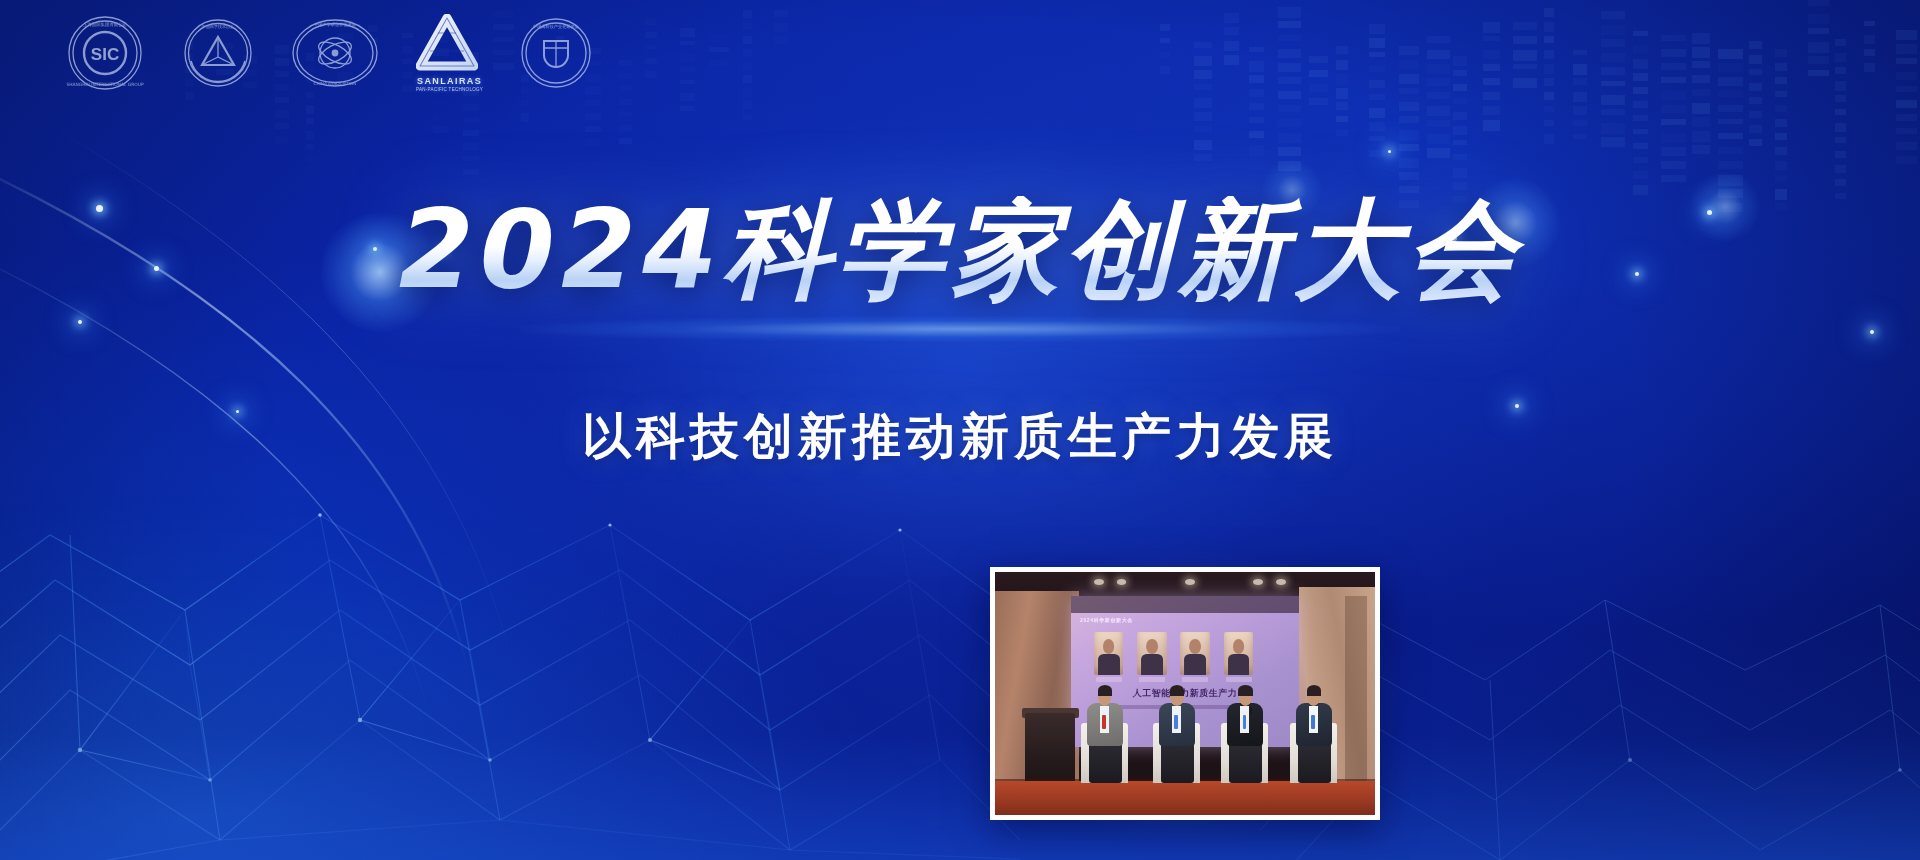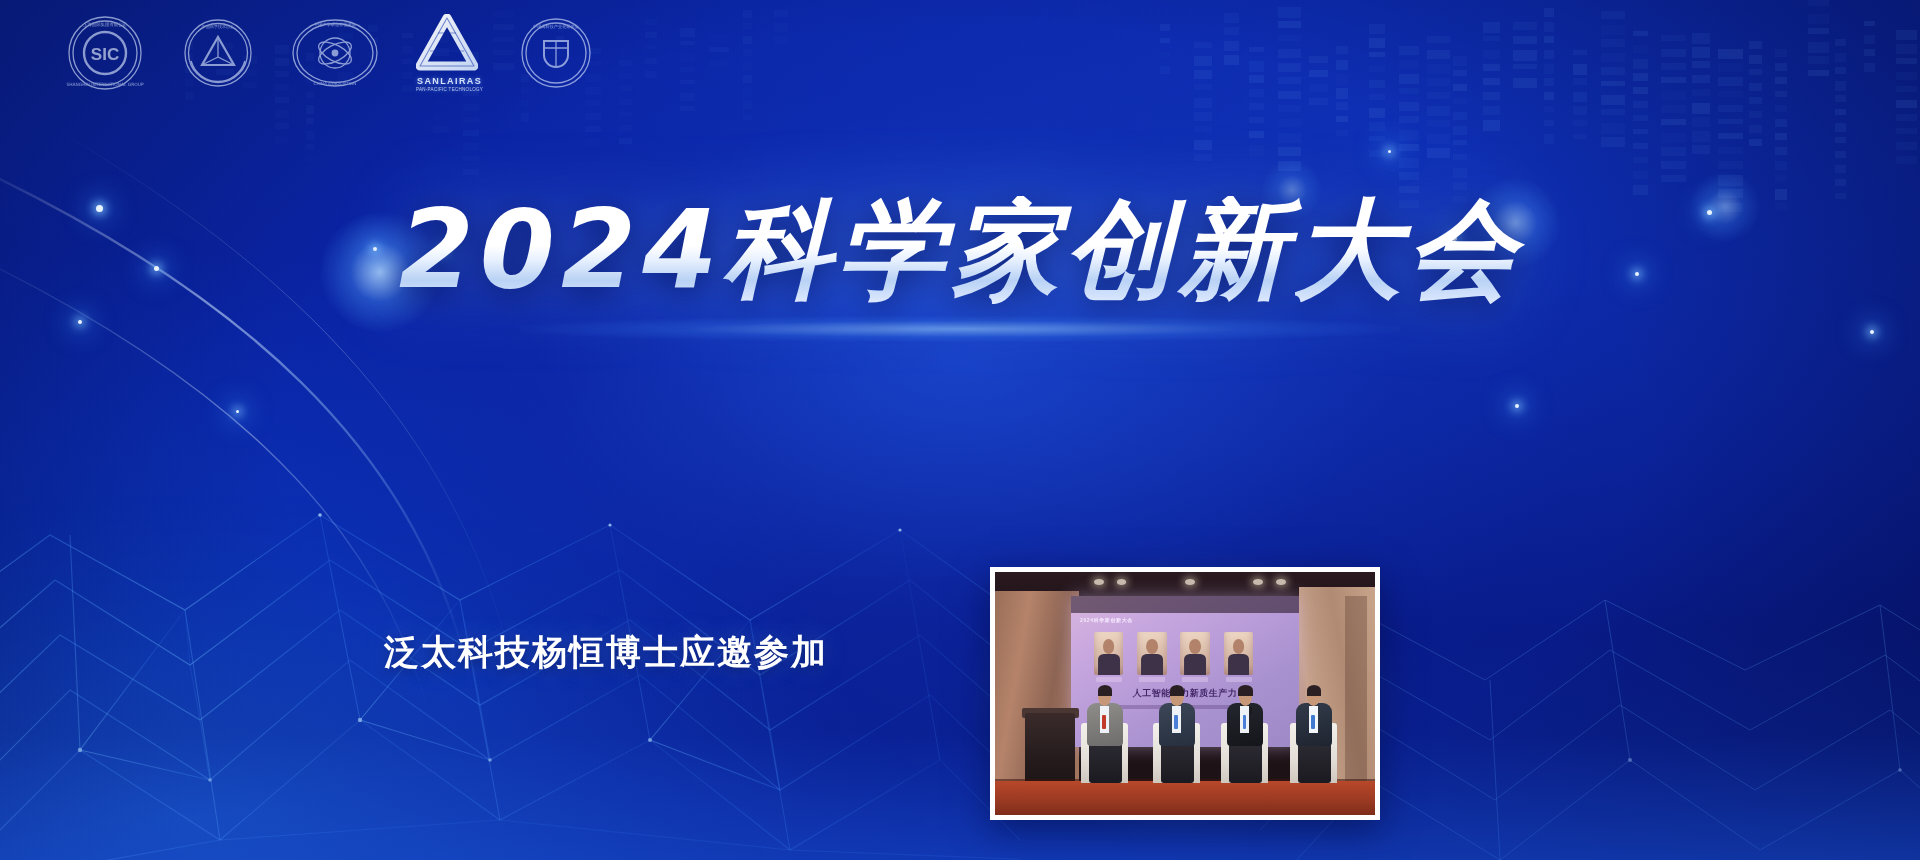--- a/index.html
+++ b/index.html
@@ -695,6 +695,7 @@
 
   <div id="title-underglow"></div>
   <div id="title">2024科学家创新大会</div>
+  <div id="subtitle">以科技创新推动新质生产力发展</div>
 
 
   <div id="caption">

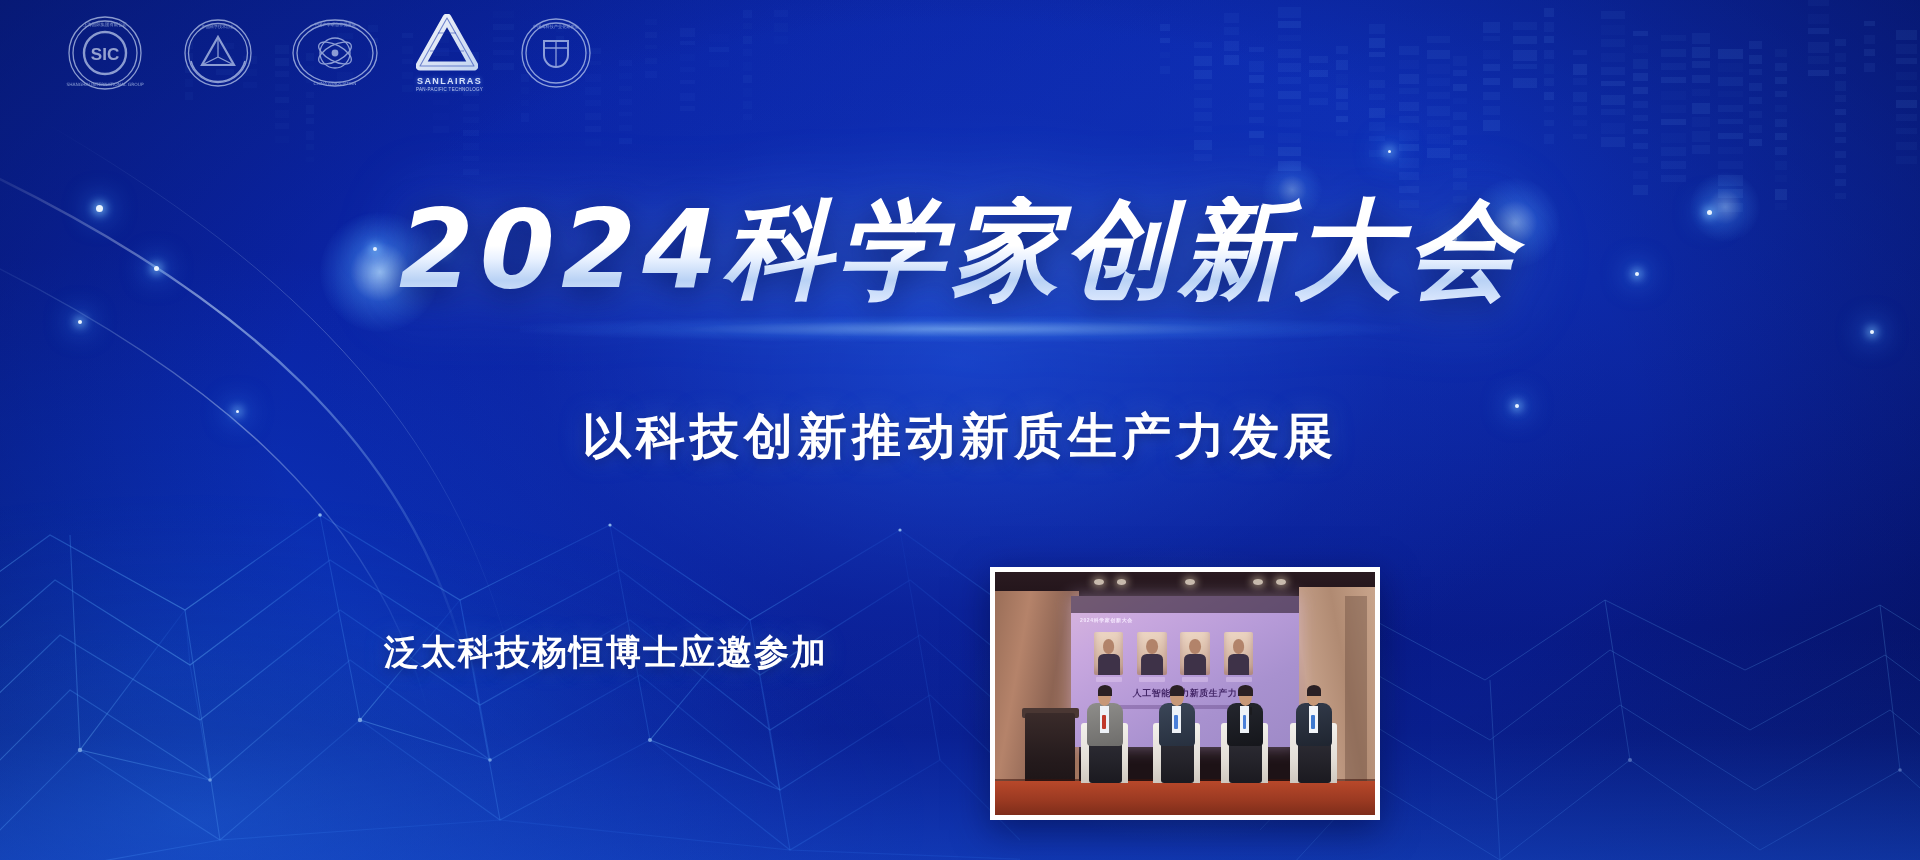--- a/index.html
+++ b/index.html
@@ -699,7 +699,6 @@
 
 
   <div id="caption">
-    <div>泛太科技杨恒博士应邀参加</div>
   </div>
 
   <div id="photo-glow"></div>

